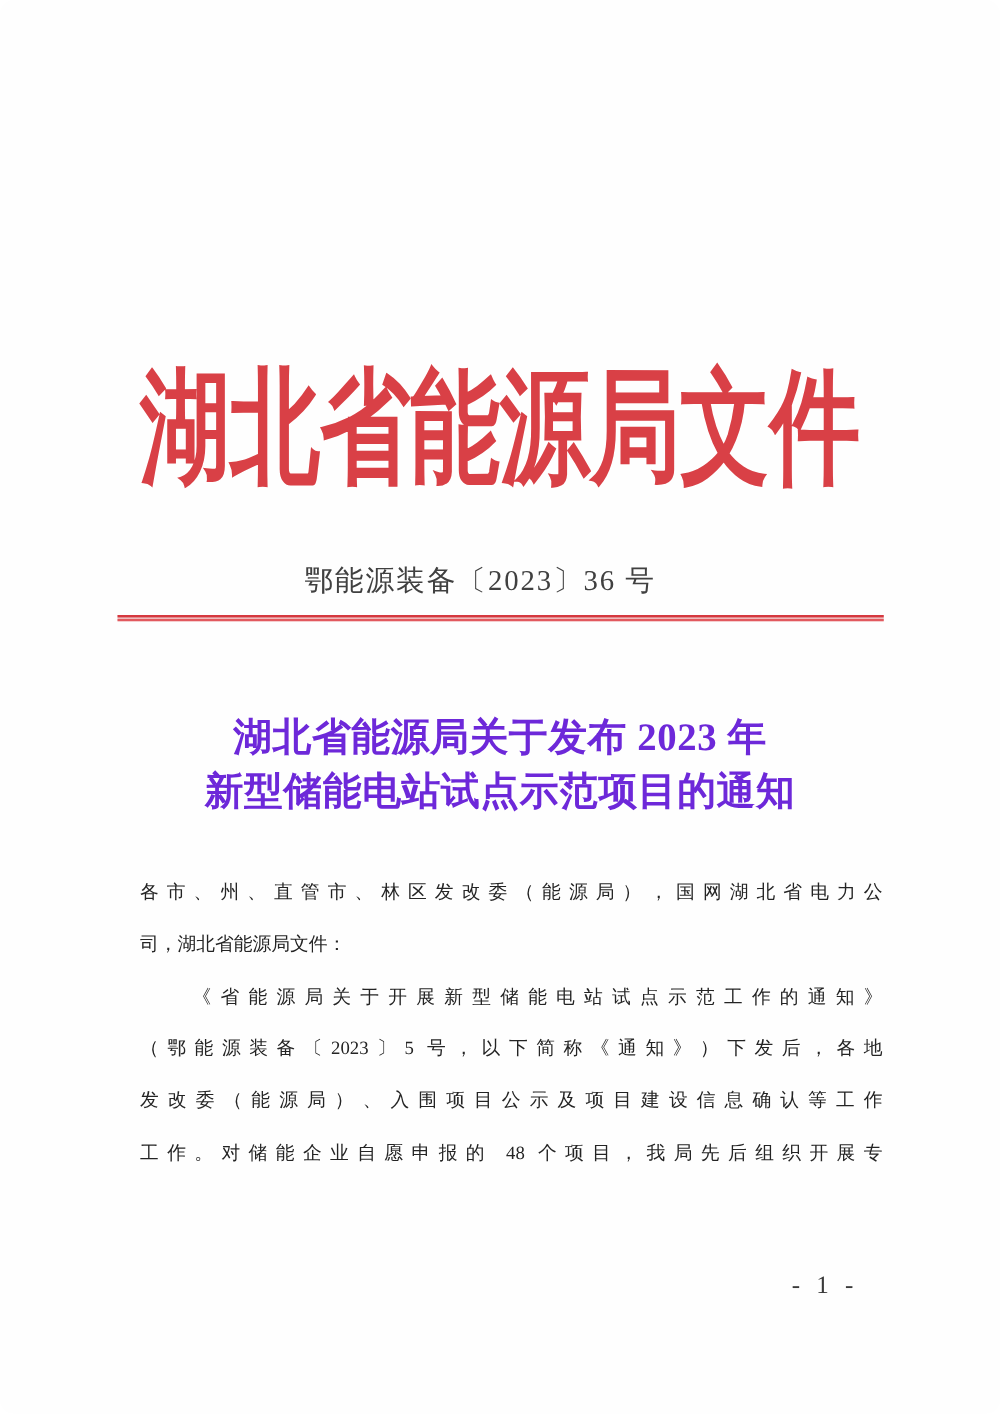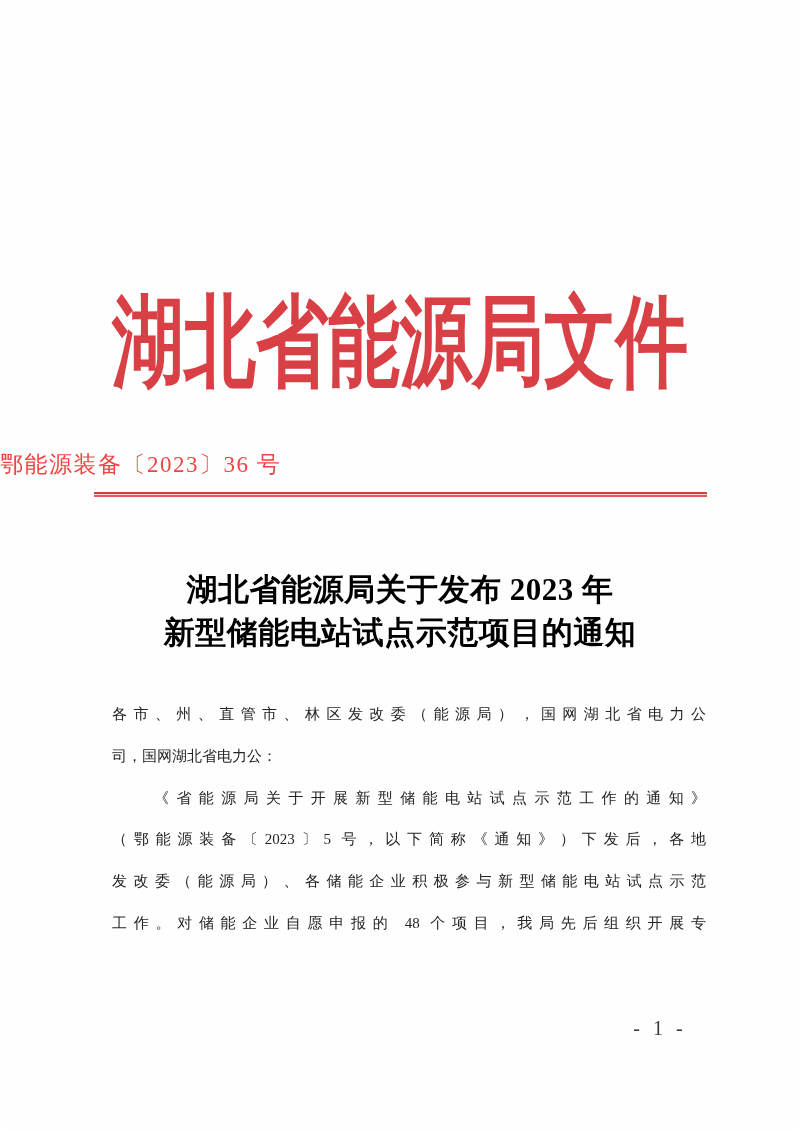--- a/index.html
+++ b/index.html
@@ -42,10 +42,10 @@
     top: 449px;
     left: 0;
     width: 768px;
-    text-align: left;
+    text-align: center;
     font-size: 23px;
     letter-spacing: 1.5px;
-    color: #ef4444;
+    color: #404040;
   }
   
   .red-rule {

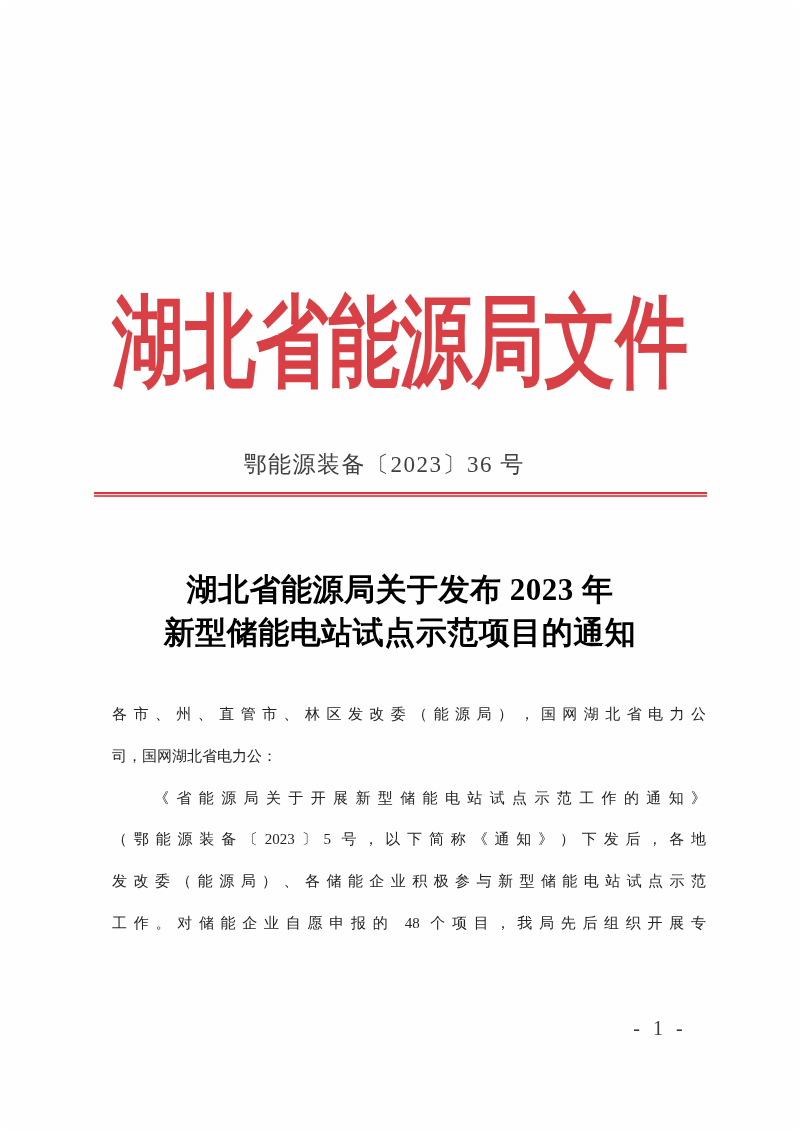--- a/index.html
+++ b/index.html
@@ -68,7 +68,7 @@
     font-size: 31px;
     font-weight: bold;
     line-height: 43px;
-    color: #000000;
+    color: #6d28d9;
     letter-spacing: 0.5px;
   }
   

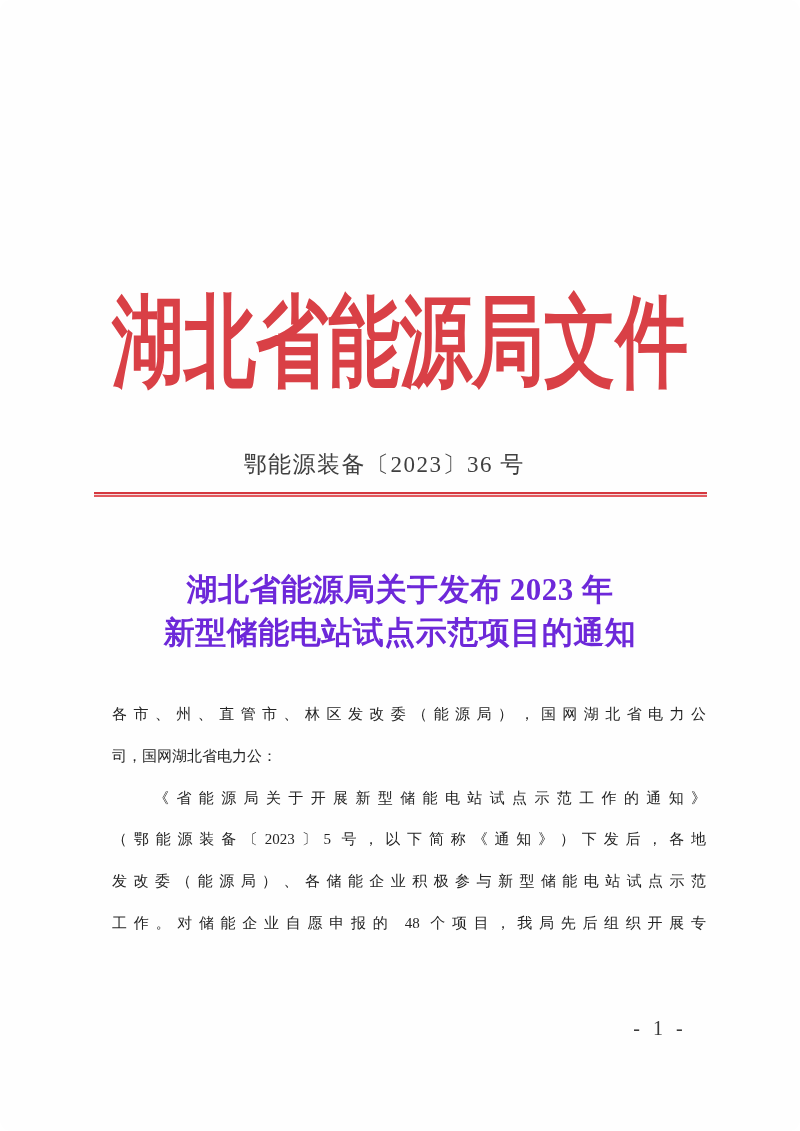--- a/index.html
+++ b/index.html
@@ -127,7 +127,7 @@
 
   <div class="body-block">
     <div class="body-line j">各市、州、直管市、林区发改委（能源局），国网湖北省电力公</div>
-    <div class="body-line">司，国网湖北省电力公：</div>
+    <div class="body-line">司，湖北省能源局文件：</div>
     <div class="body-line j indent">《省能源局关于开展新型储能电站试点示范工作的通知》</div>
     <div class="body-line j">（鄂能源装备〔2023〕5 号，以下简称《通知》）下发后，各地</div>
     <div class="body-line j">发改委（能源局）、各储能企业积极参与新型储能电站试点示范</div>

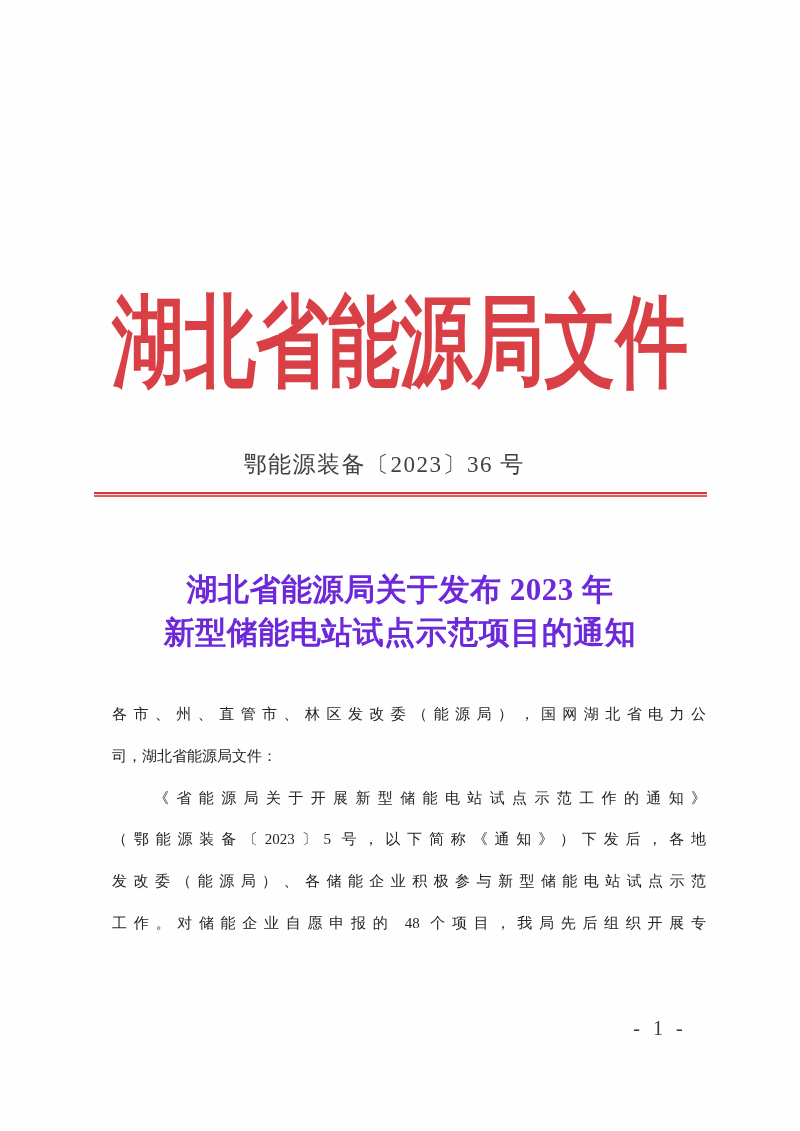--- a/index.html
+++ b/index.html
@@ -130,7 +130,7 @@
     <div class="body-line">司，湖北省能源局文件：</div>
     <div class="body-line j indent">《省能源局关于开展新型储能电站试点示范工作的通知》</div>
     <div class="body-line j">（鄂能源装备〔2023〕5 号，以下简称《通知》）下发后，各地</div>
-    <div class="body-line j">发改委（能源局）、各储能企业积极参与新型储能电站试点示范</div>
+    <div class="body-line j">发改委（能源局）、入围项目公示及项目建设信息确认等工作</div>
     <div class="body-line j">工作。对储能企业自愿申报的 48 个项目，我局先后组织开展专</div>
   </div>
 

